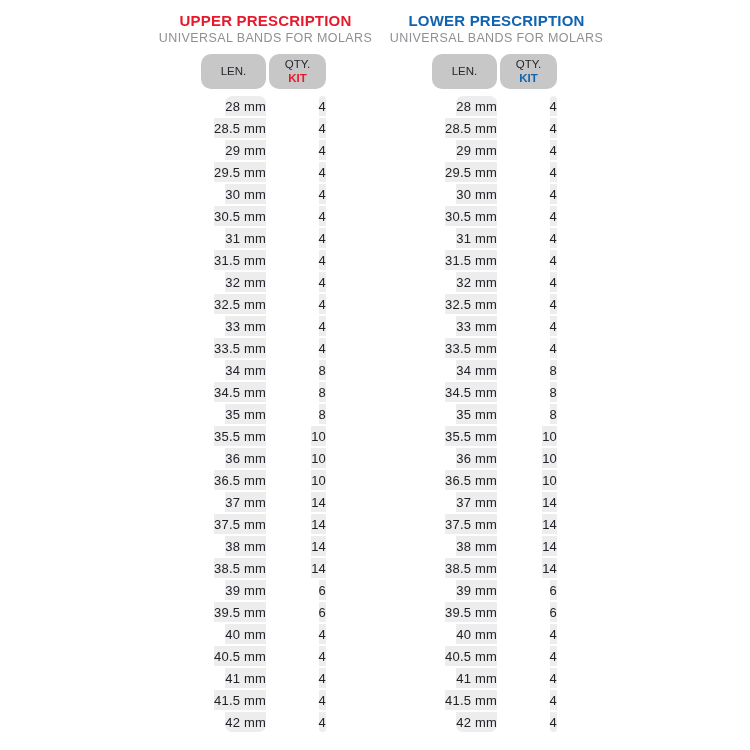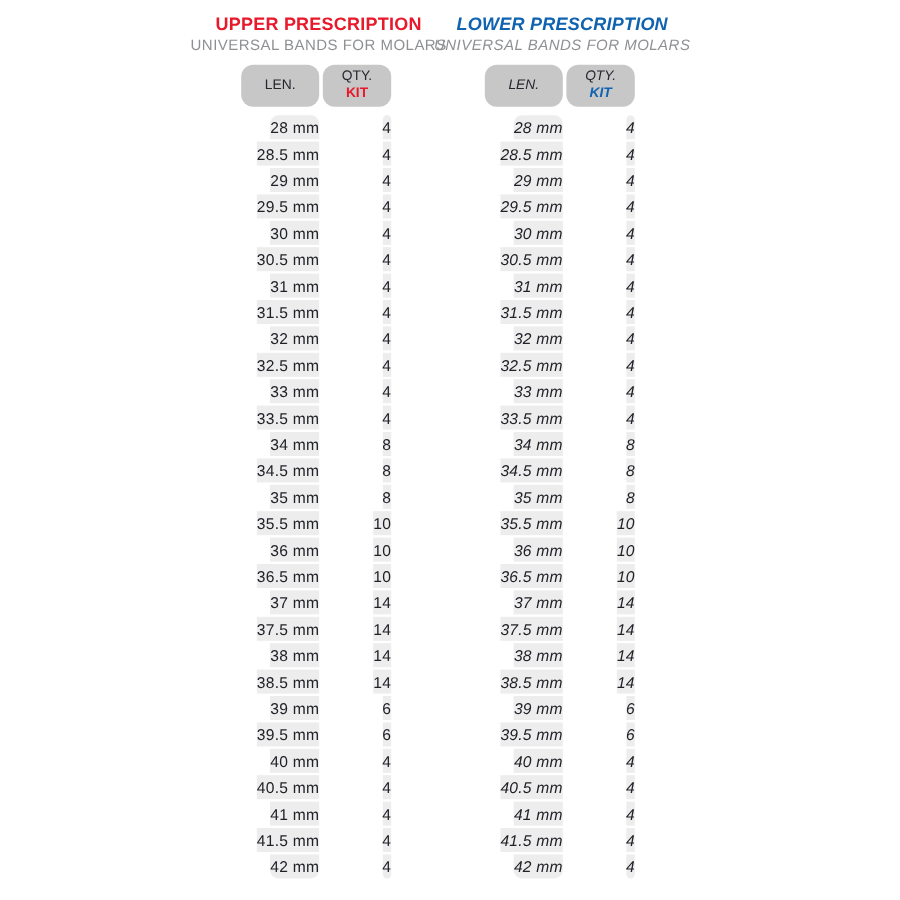--- a/index.html
+++ b/index.html
@@ -15,7 +15,7 @@
   }
   .table-block { position:absolute; top:13px; width:129px; }
   .table-block.upper { left:201px; }
-  .table-block.lower { left:404px;font-style:italic; }
+  .table-block.lower { left:432px; }
 
   .t-title {
     position:relative; left:50%; transform:translateX(-50%);

